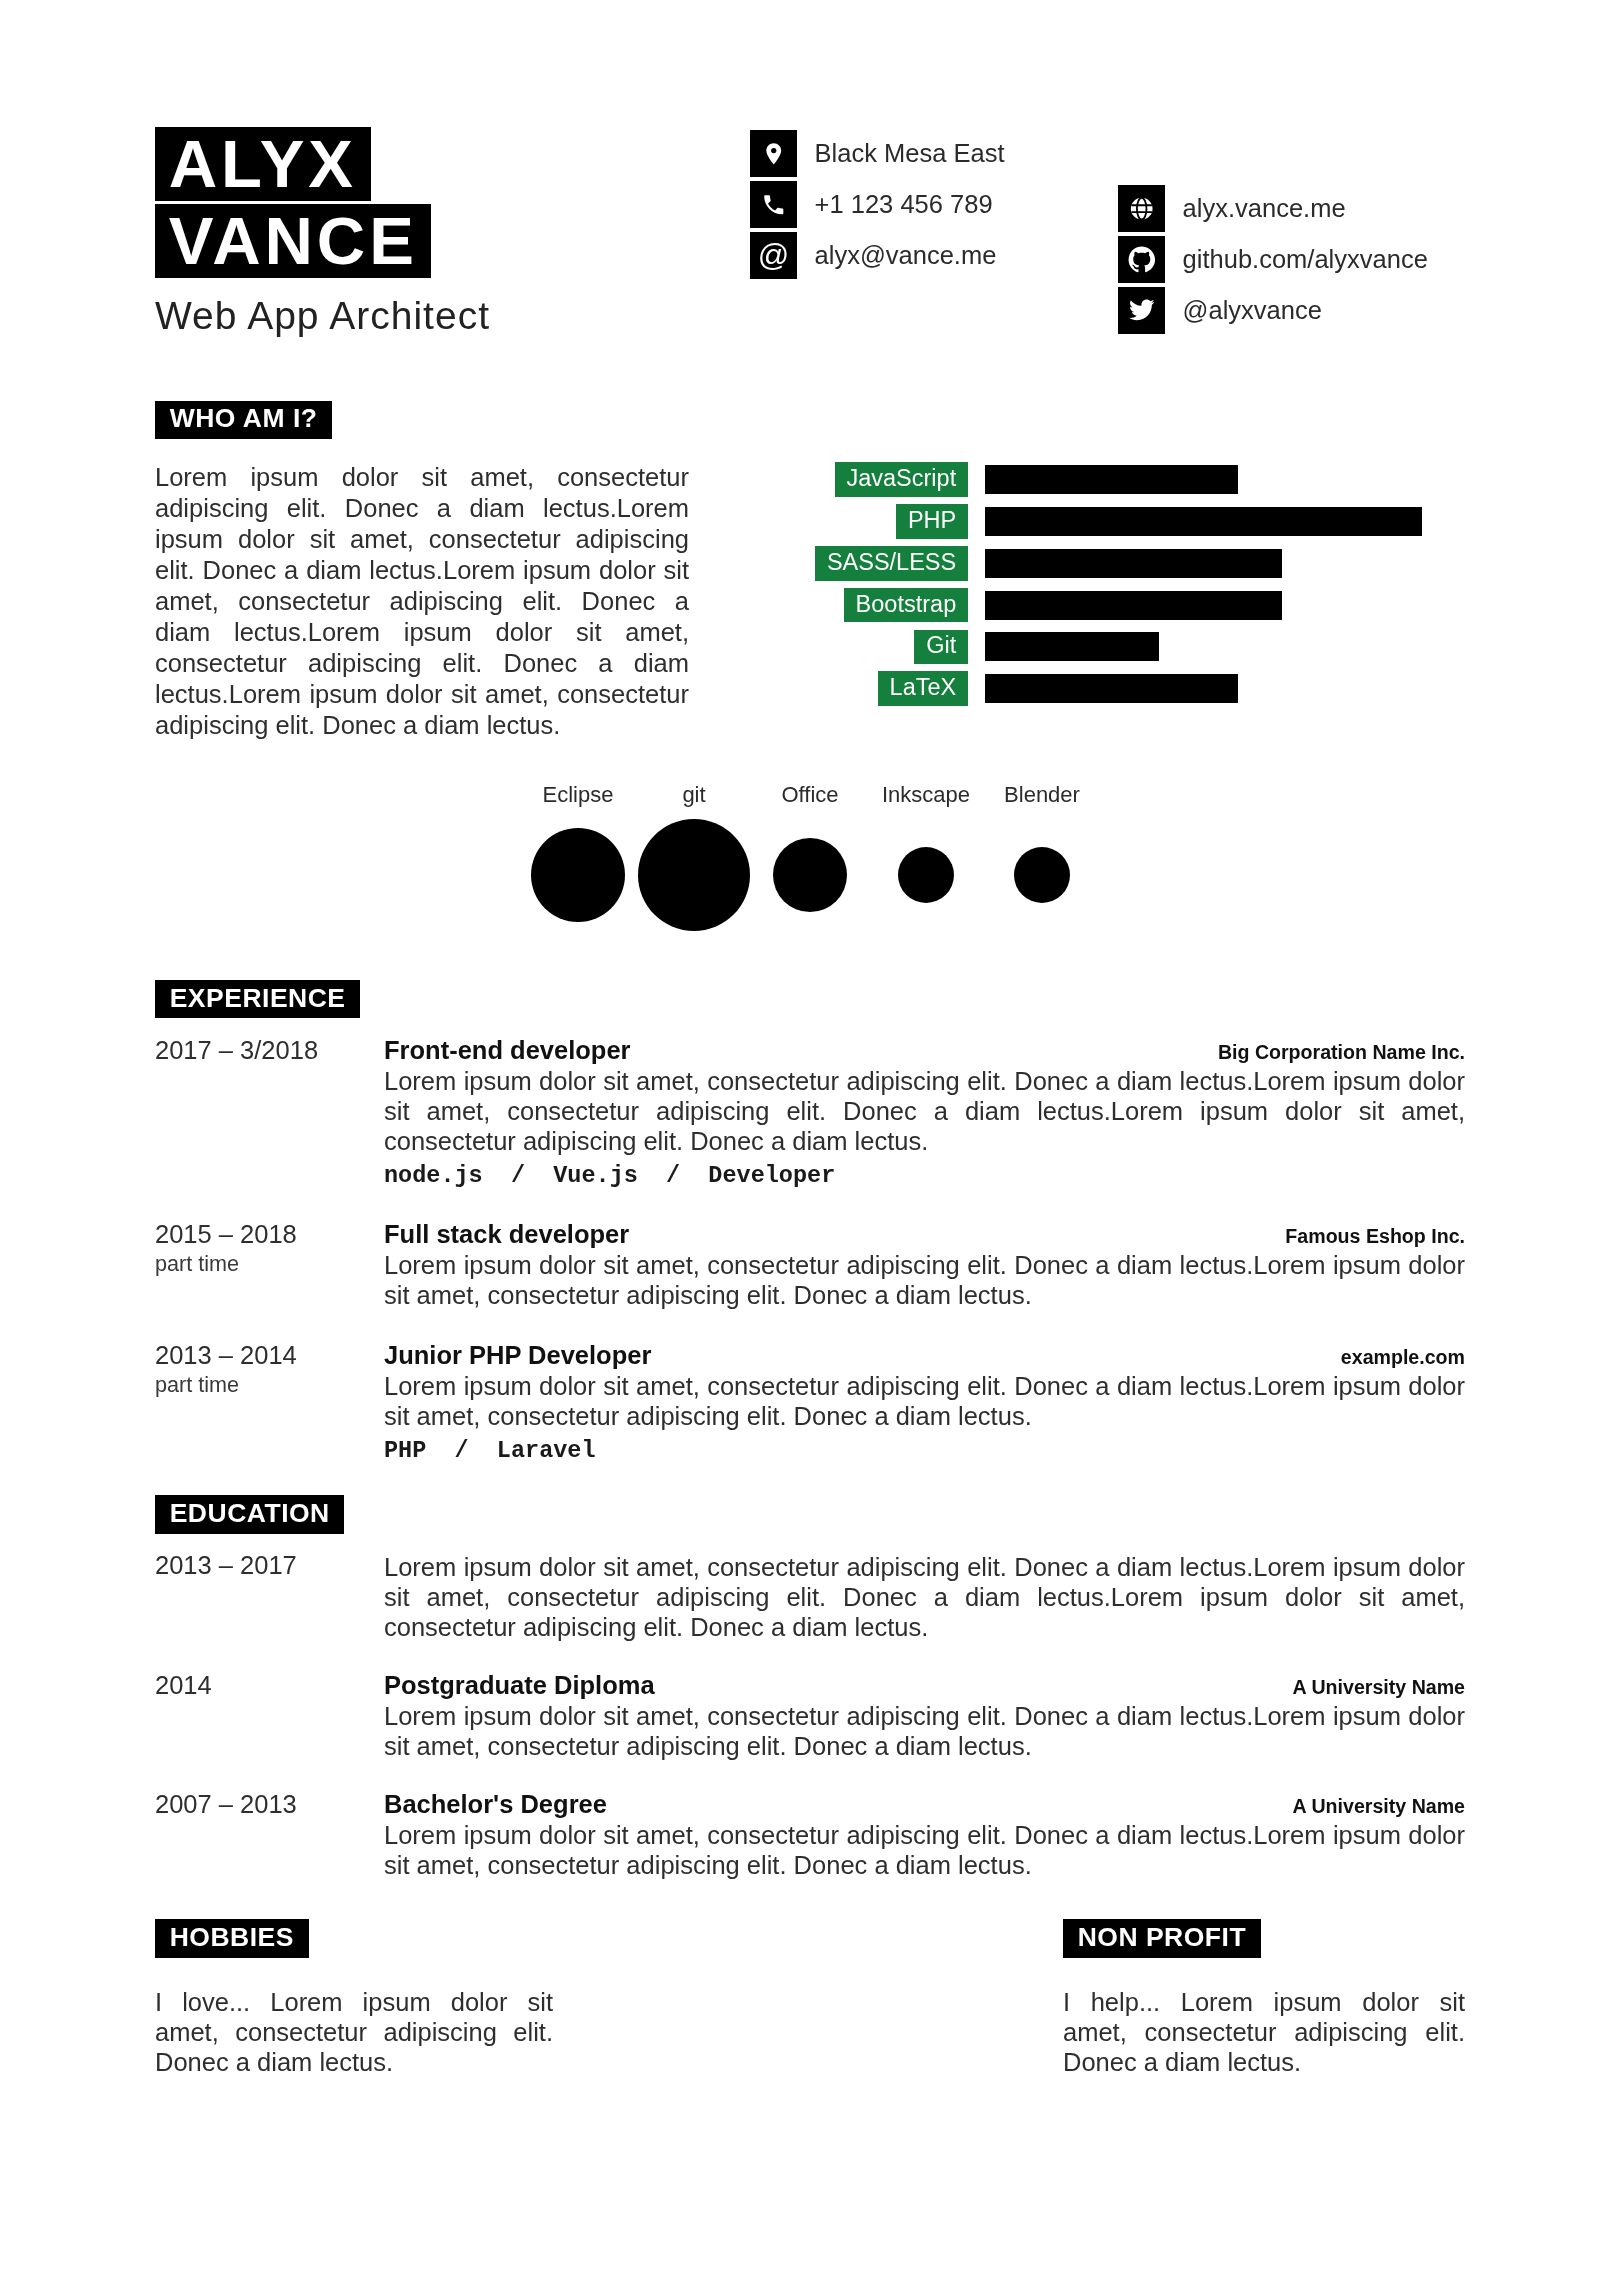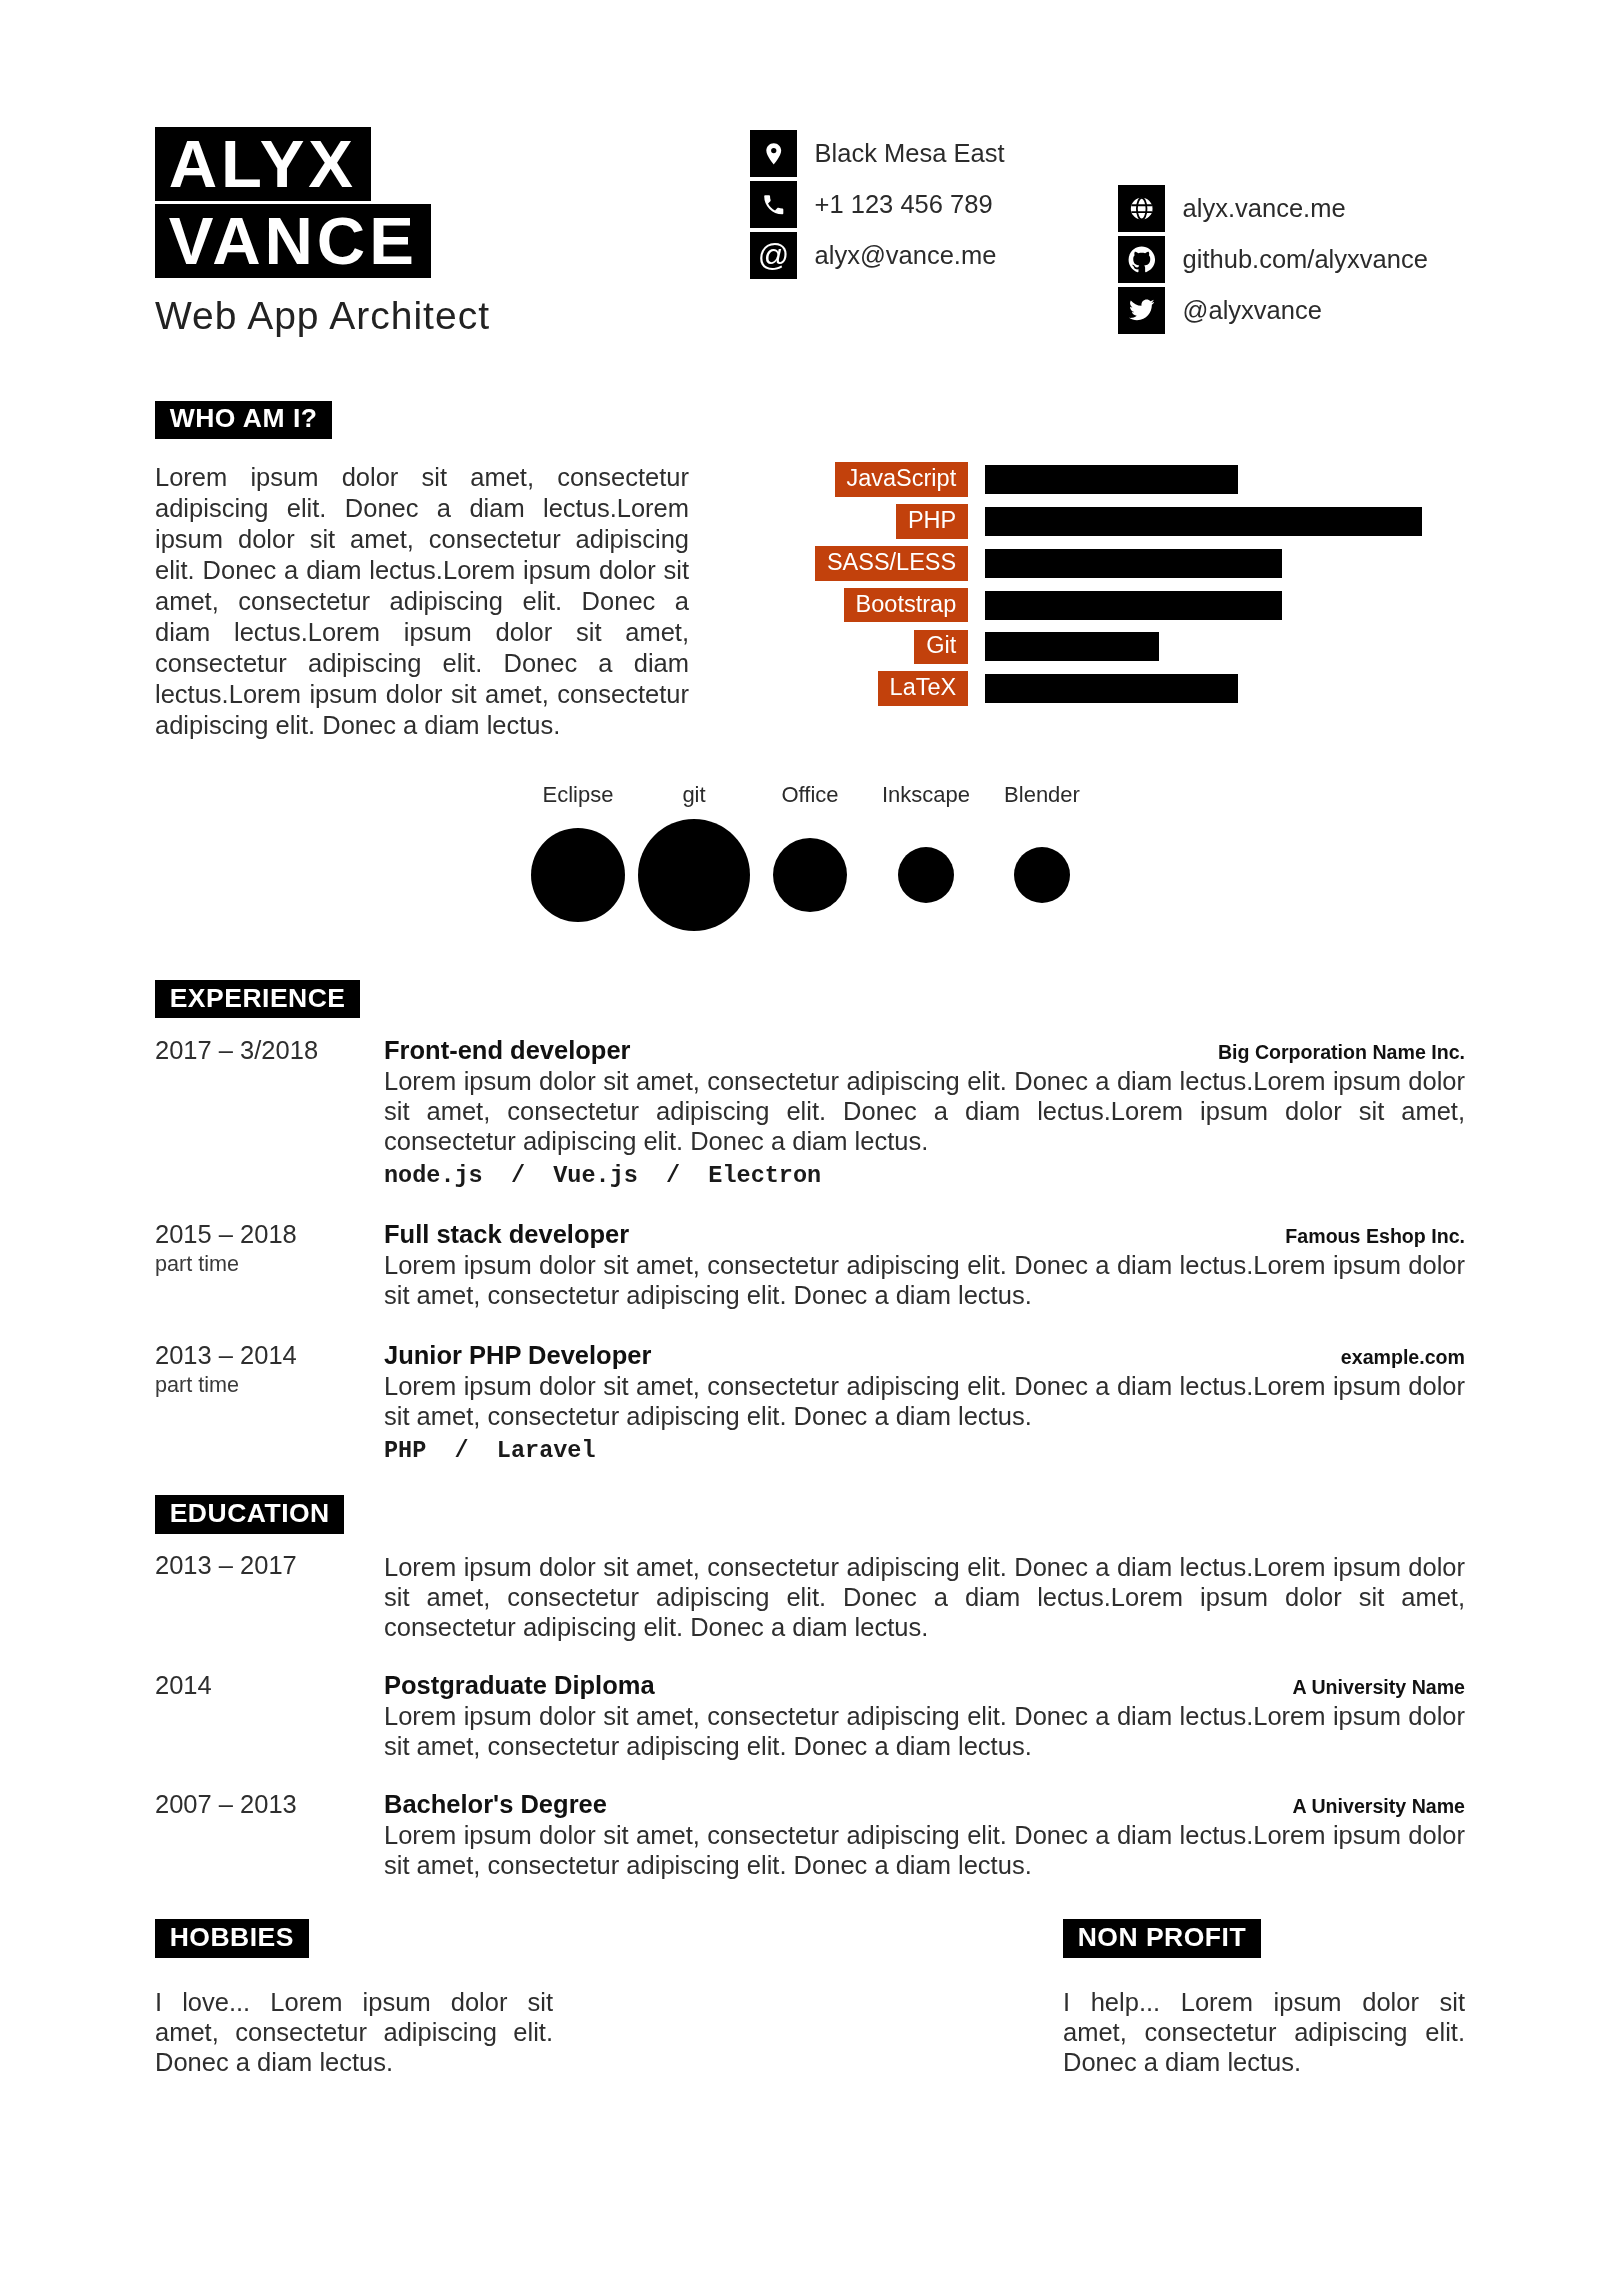--- a/index.html
+++ b/index.html
@@ -43,7 +43,7 @@
   .skills{width:733px;margin-left:auto;margin-right:43px;}
   .skill-row{display:flex;align-items:center;height:35px;margin-bottom:6.9px;}
   .skill-labelwrap{width:279px;display:flex;justify-content:flex-end;}
-  .skill-label{background:#c2410c;color:#fff;font-size:23.5px;padding:2.9px 11.8px 4.9px 11.8px;white-space:nowrap;}
+  .skill-label{background:#15803d;color:#fff;font-size:23.5px;padding:2.9px 11.8px 4.9px 11.8px;white-space:nowrap;}
   .skill-track{width:437px;margin-left:16.7px;}
   .skill-fill{height:29px;background:#000;}
   

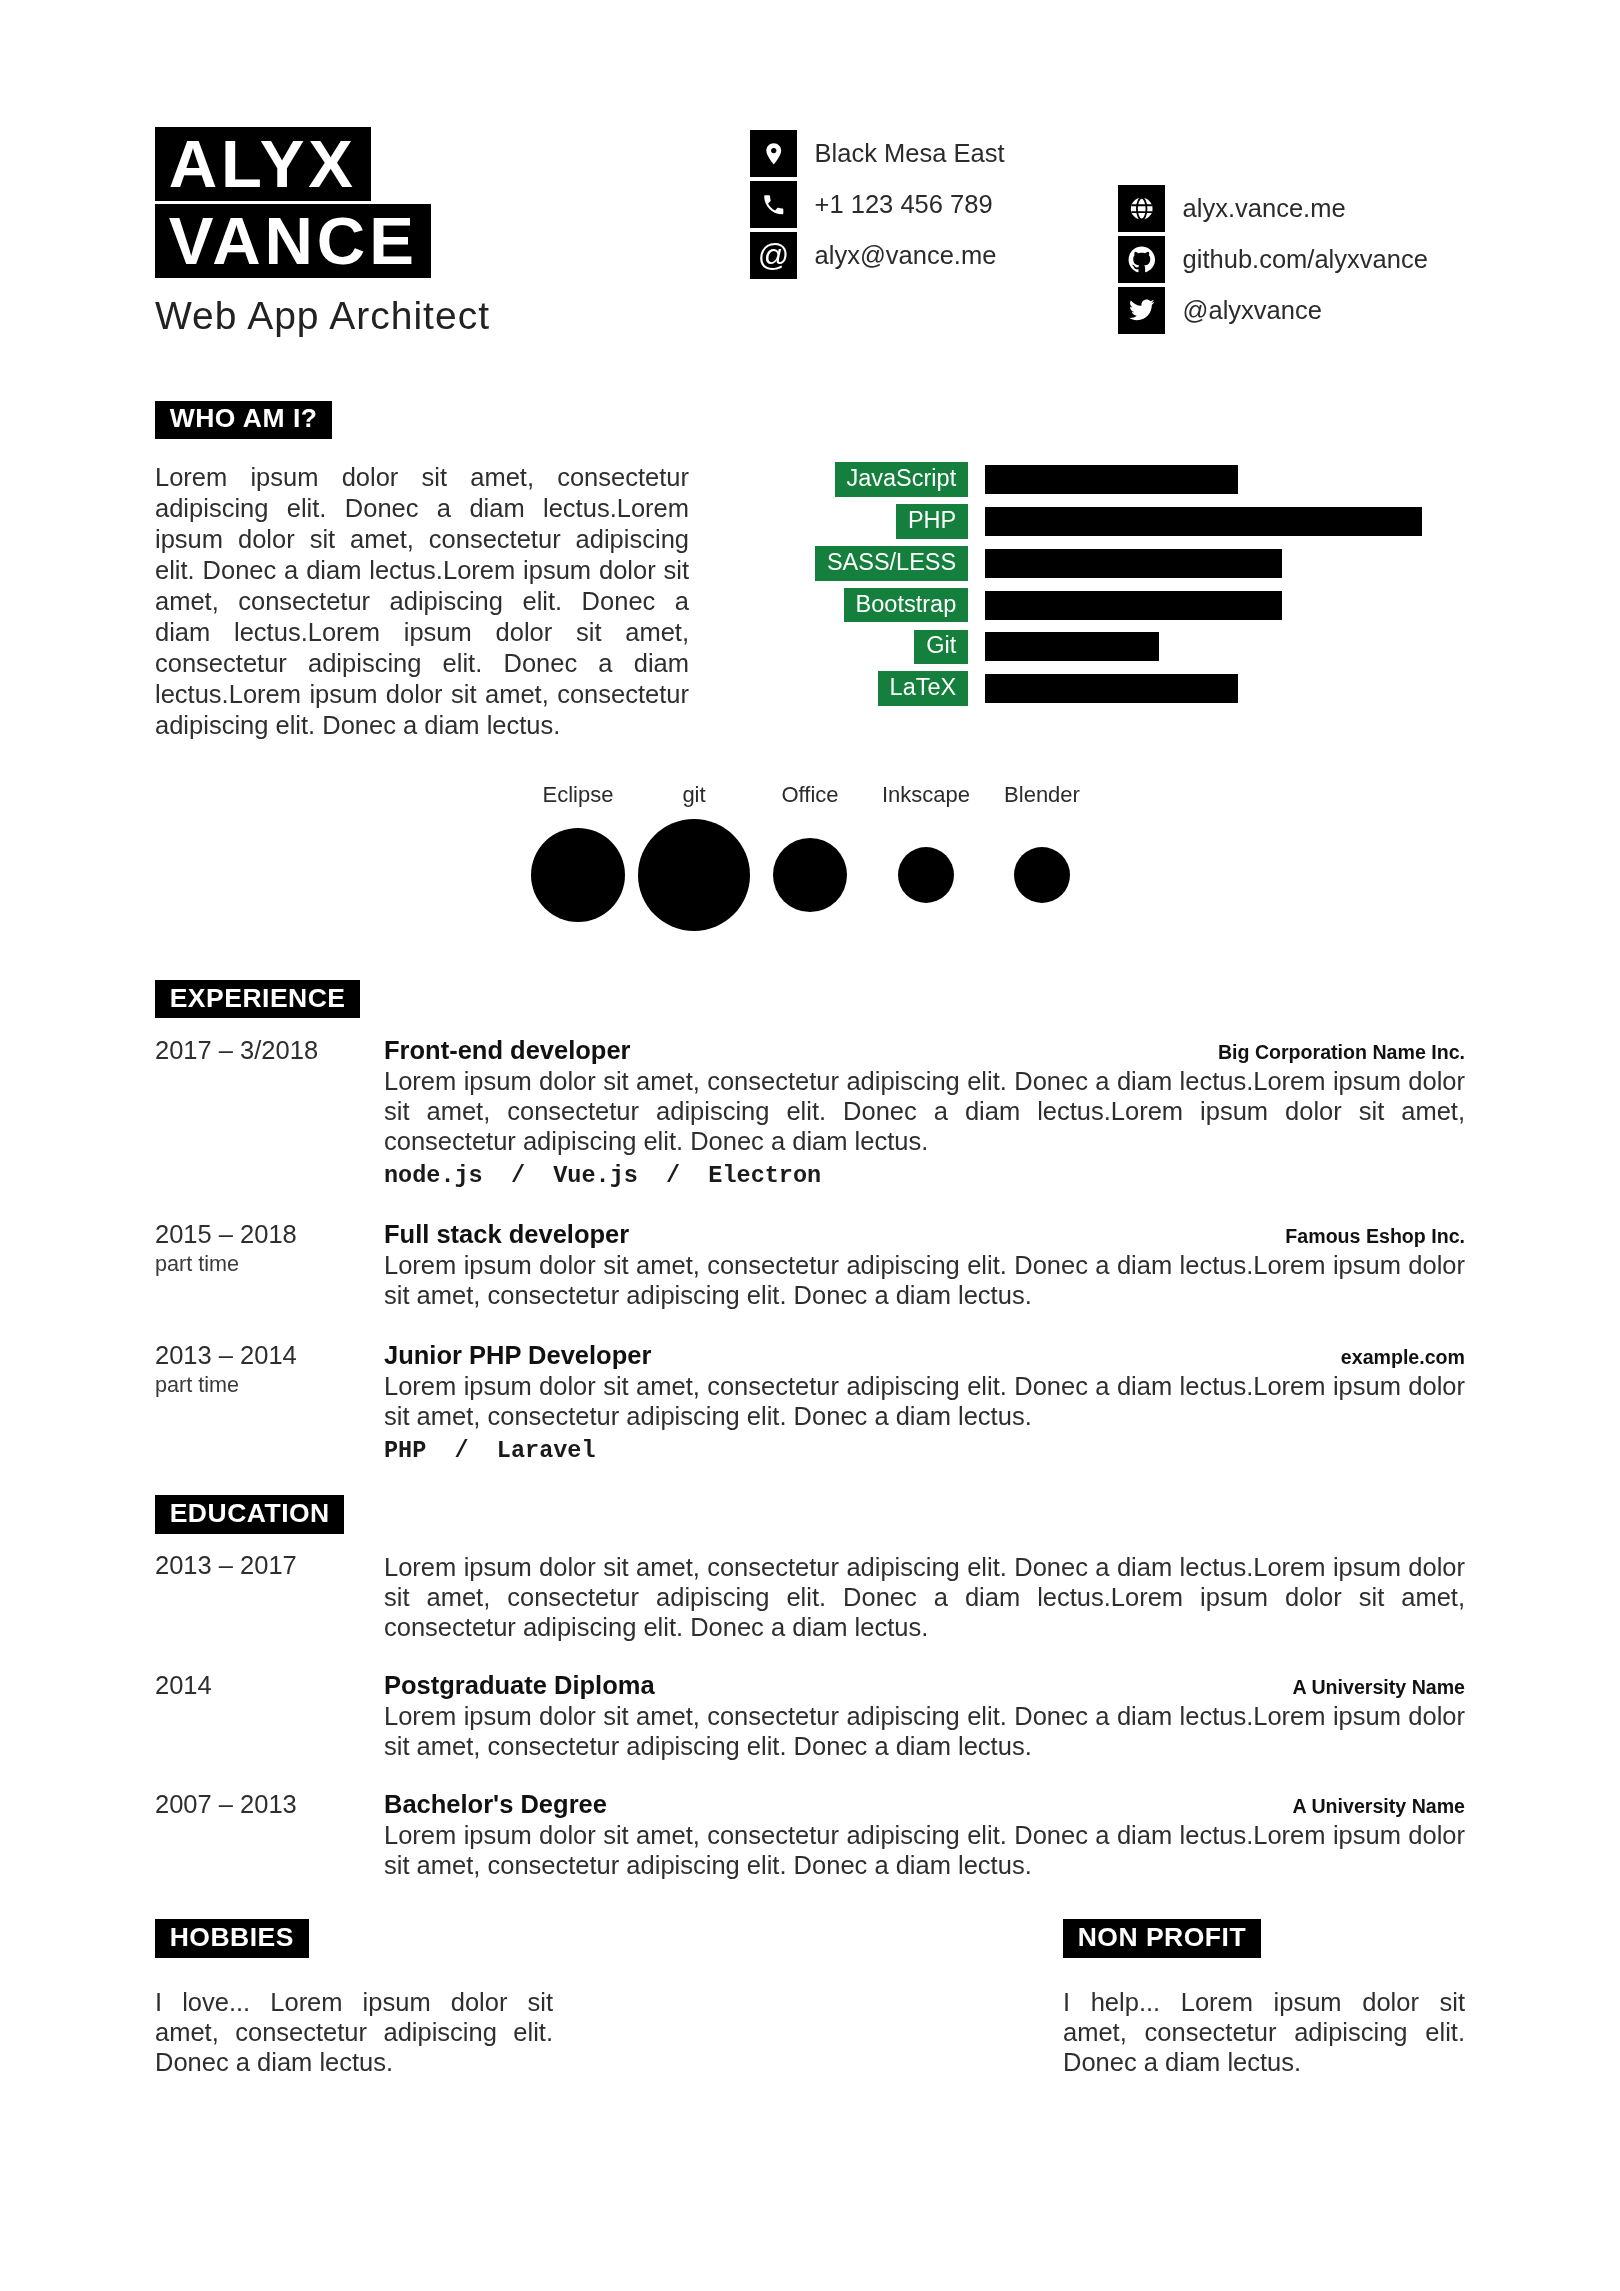--- a/index.html
+++ b/index.html
@@ -260,7 +260,7 @@
             <span class="entry-org">Big Corporation Name Inc.</span>
           </div>
           <div class="entry-body">Lorem ipsum dolor sit amet, consectetur adipiscing elit. Donec a diam lectus.Lorem ipsum dolor sit amet, consectetur adipiscing elit. Donec a diam lectus.Lorem ipsum dolor sit amet, consectetur adipiscing elit. Donec a diam lectus.</div>
-          <div class="entry-stack">node.js  /  Vue.js  /  Electron</div>
+          <div class="entry-stack">node.js  /  Vue.js  /  Developer</div>
         </div>
       </div>
 

